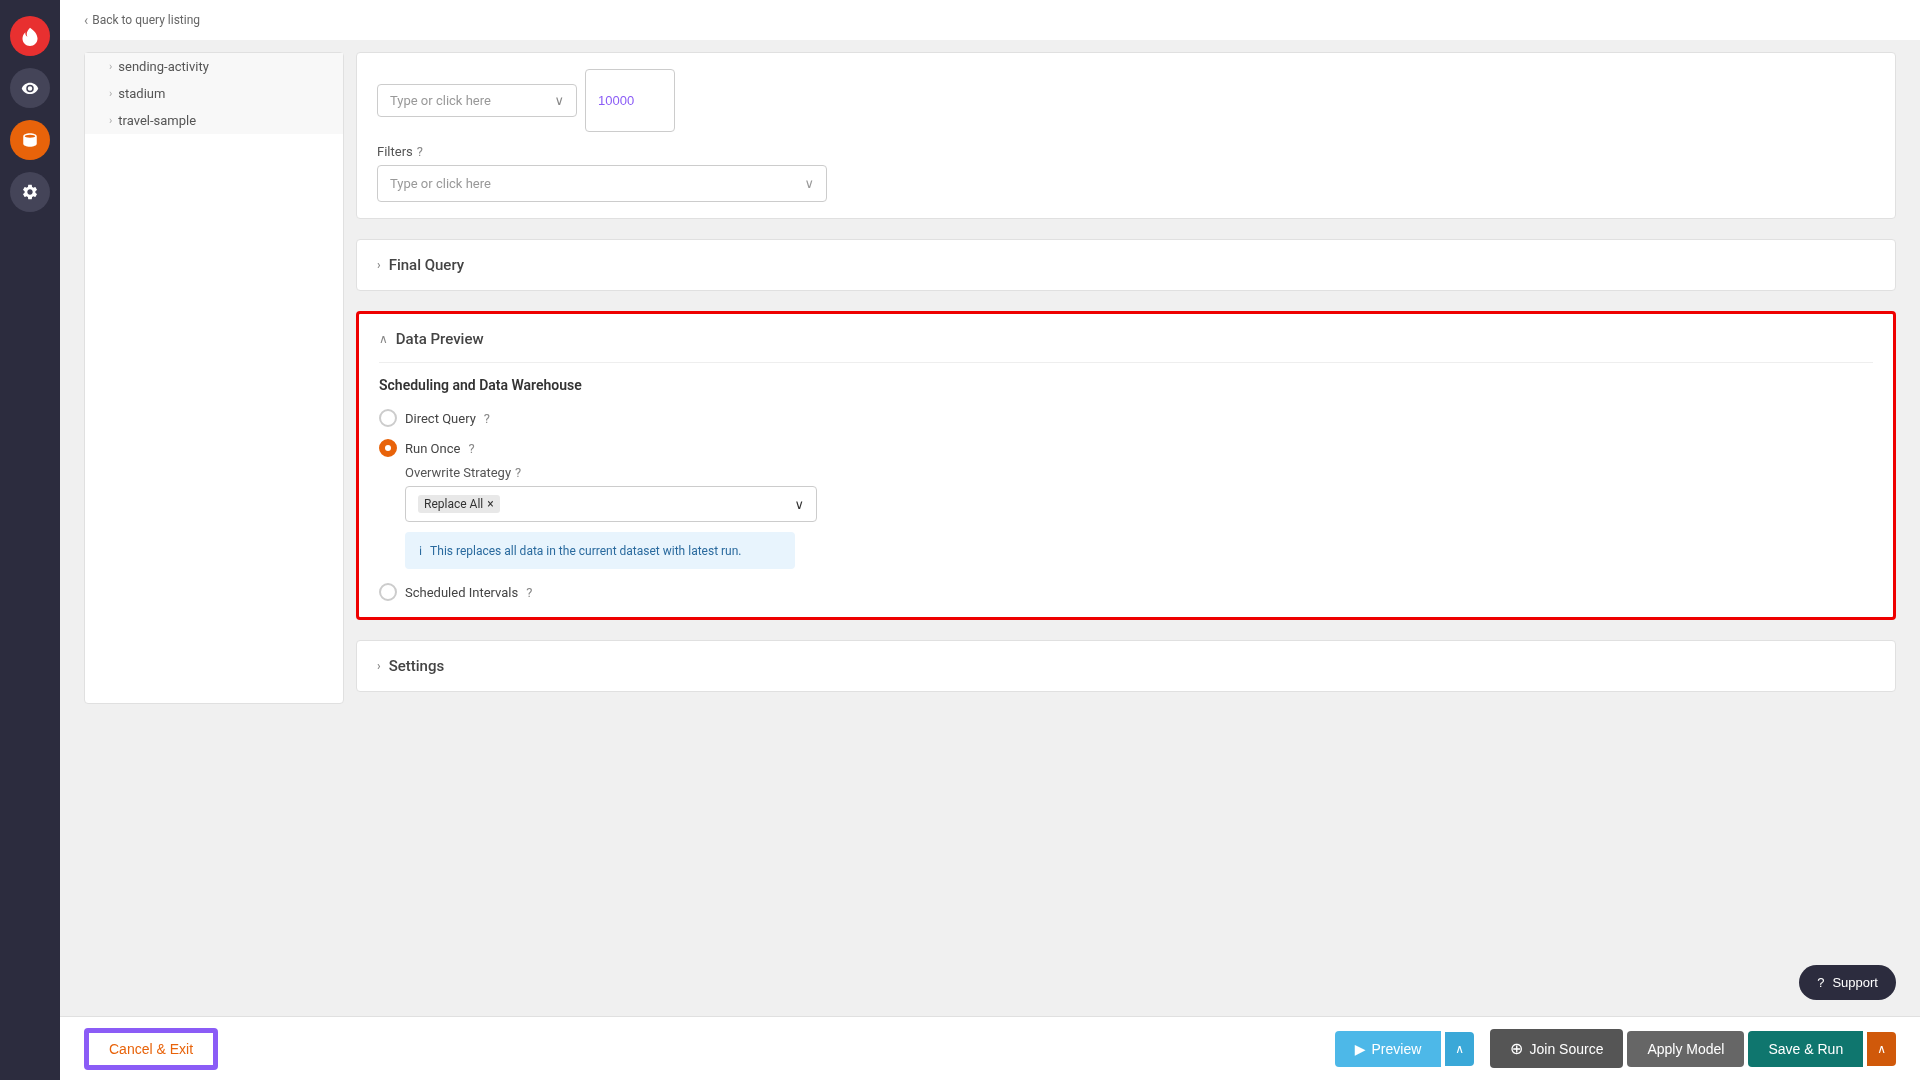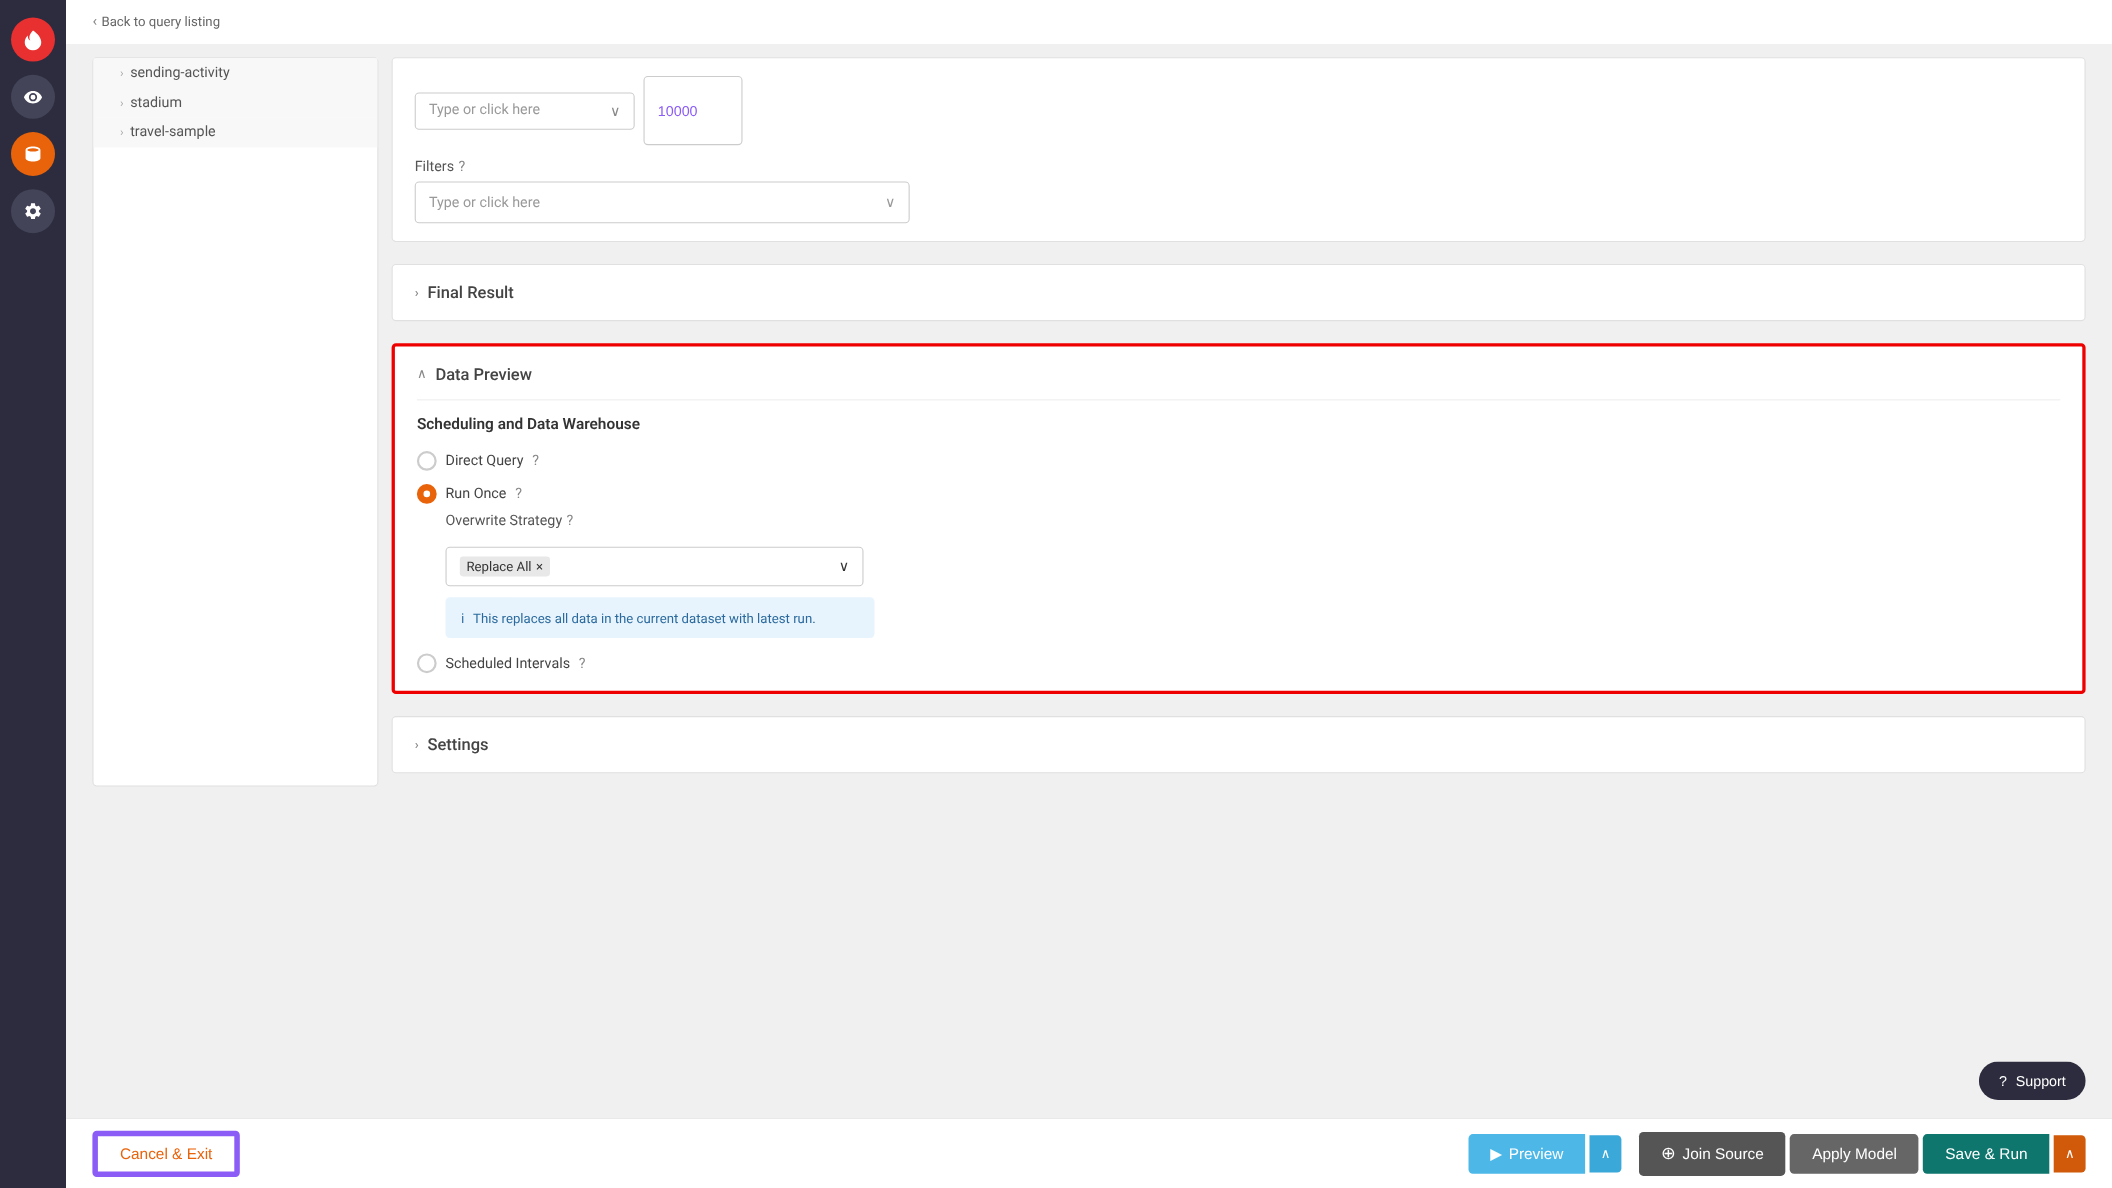--- a/index.html
+++ b/index.html
@@ -502,7 +502,7 @@
         <div class="section">
           <div class="section-header">
             <span class="chevron-icon">›</span>
-            <span>Final Result</span>
+            <span>Final Query</span>
           </div>
         </div>
 

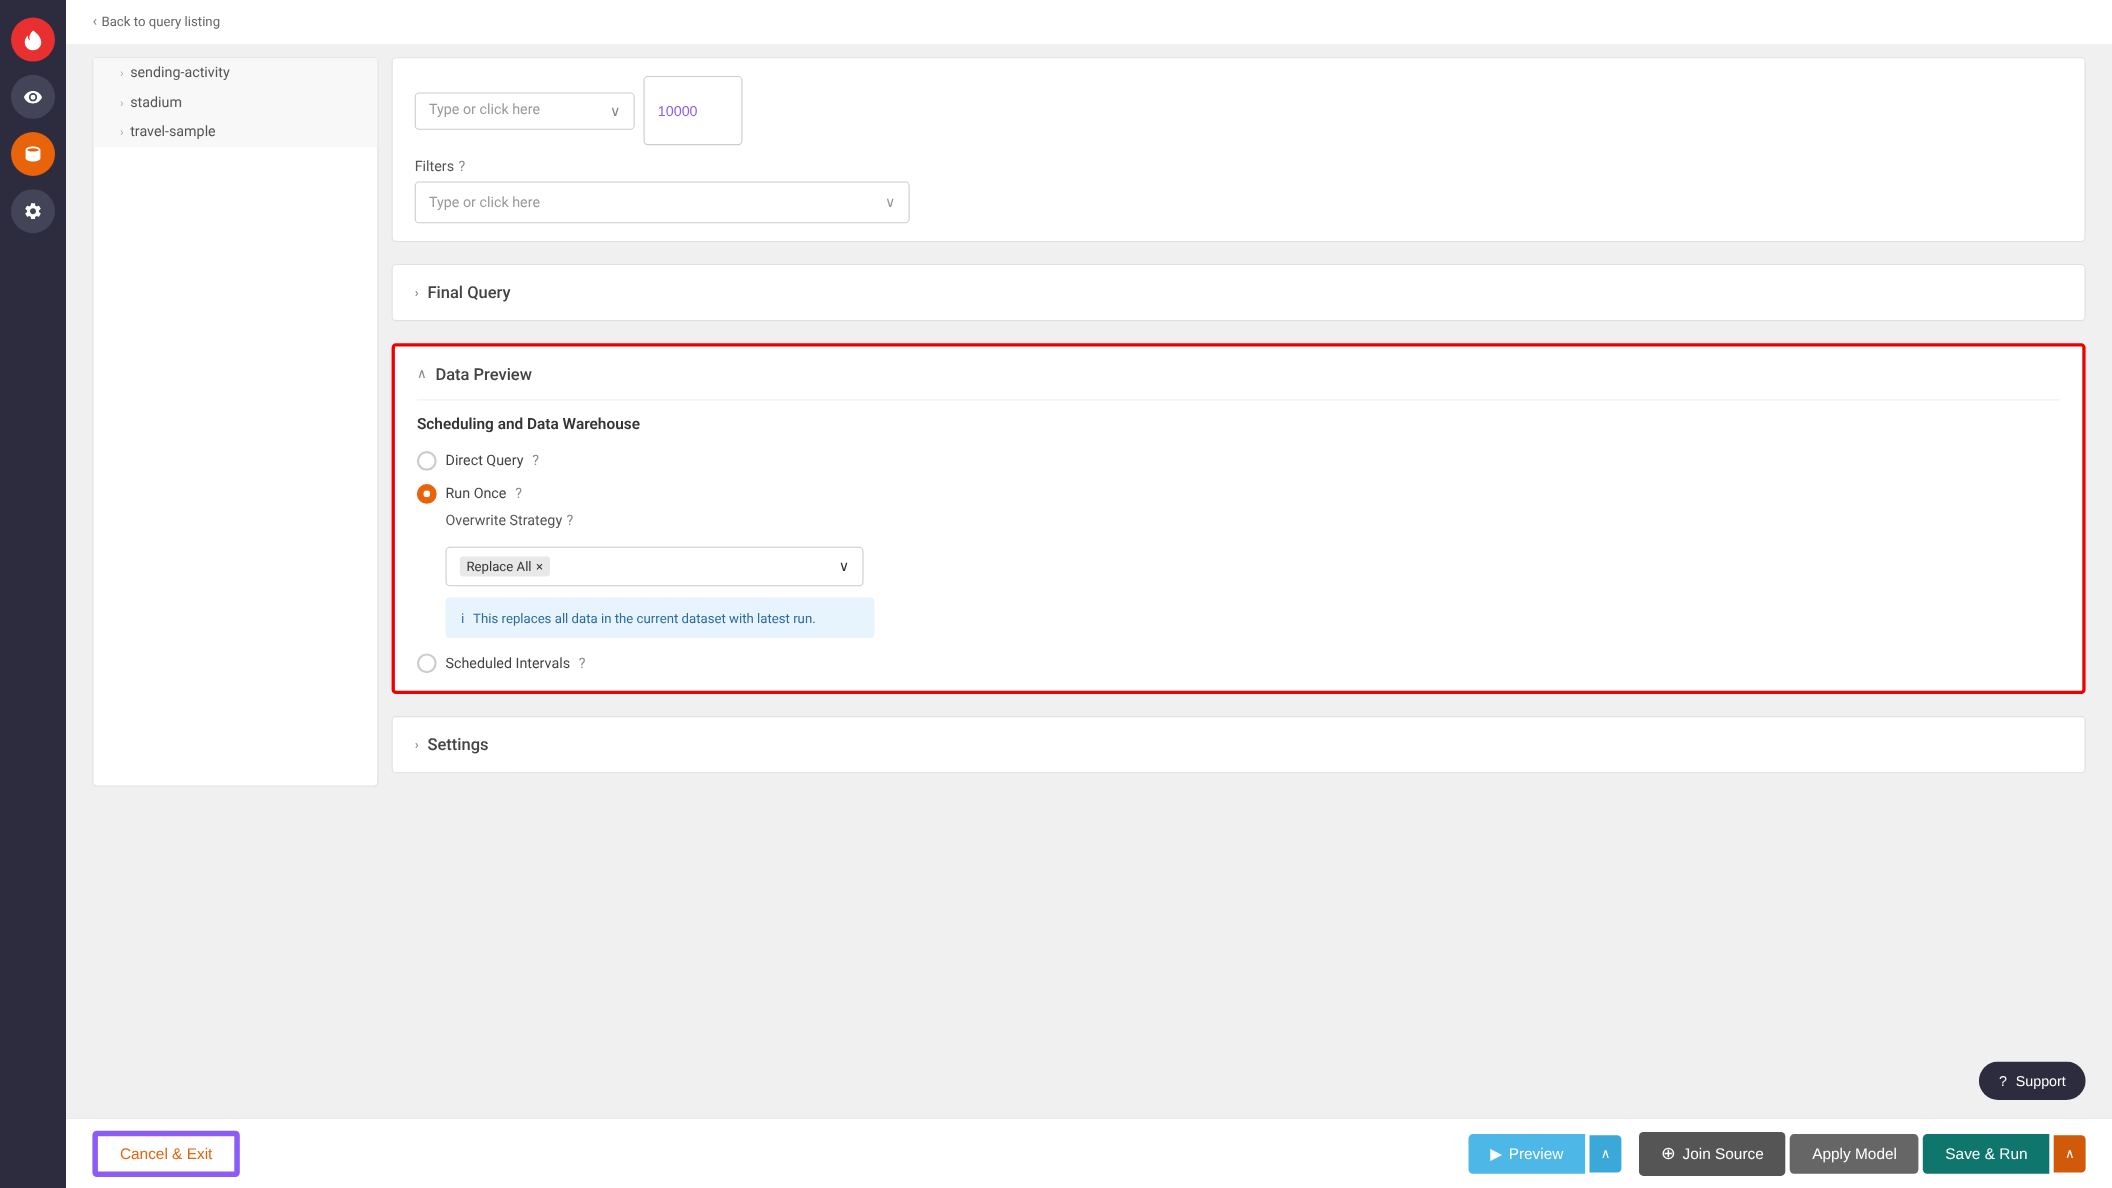--- a/index.html
+++ b/index.html
@@ -246,7 +246,7 @@
     .overwrite-label {
       font-size: 13px;
       color: #555;
-      margin-bottom: 16px;
+      margin-bottom: 6px;
       display: flex;
       align-items: center;
       gap: 4px;

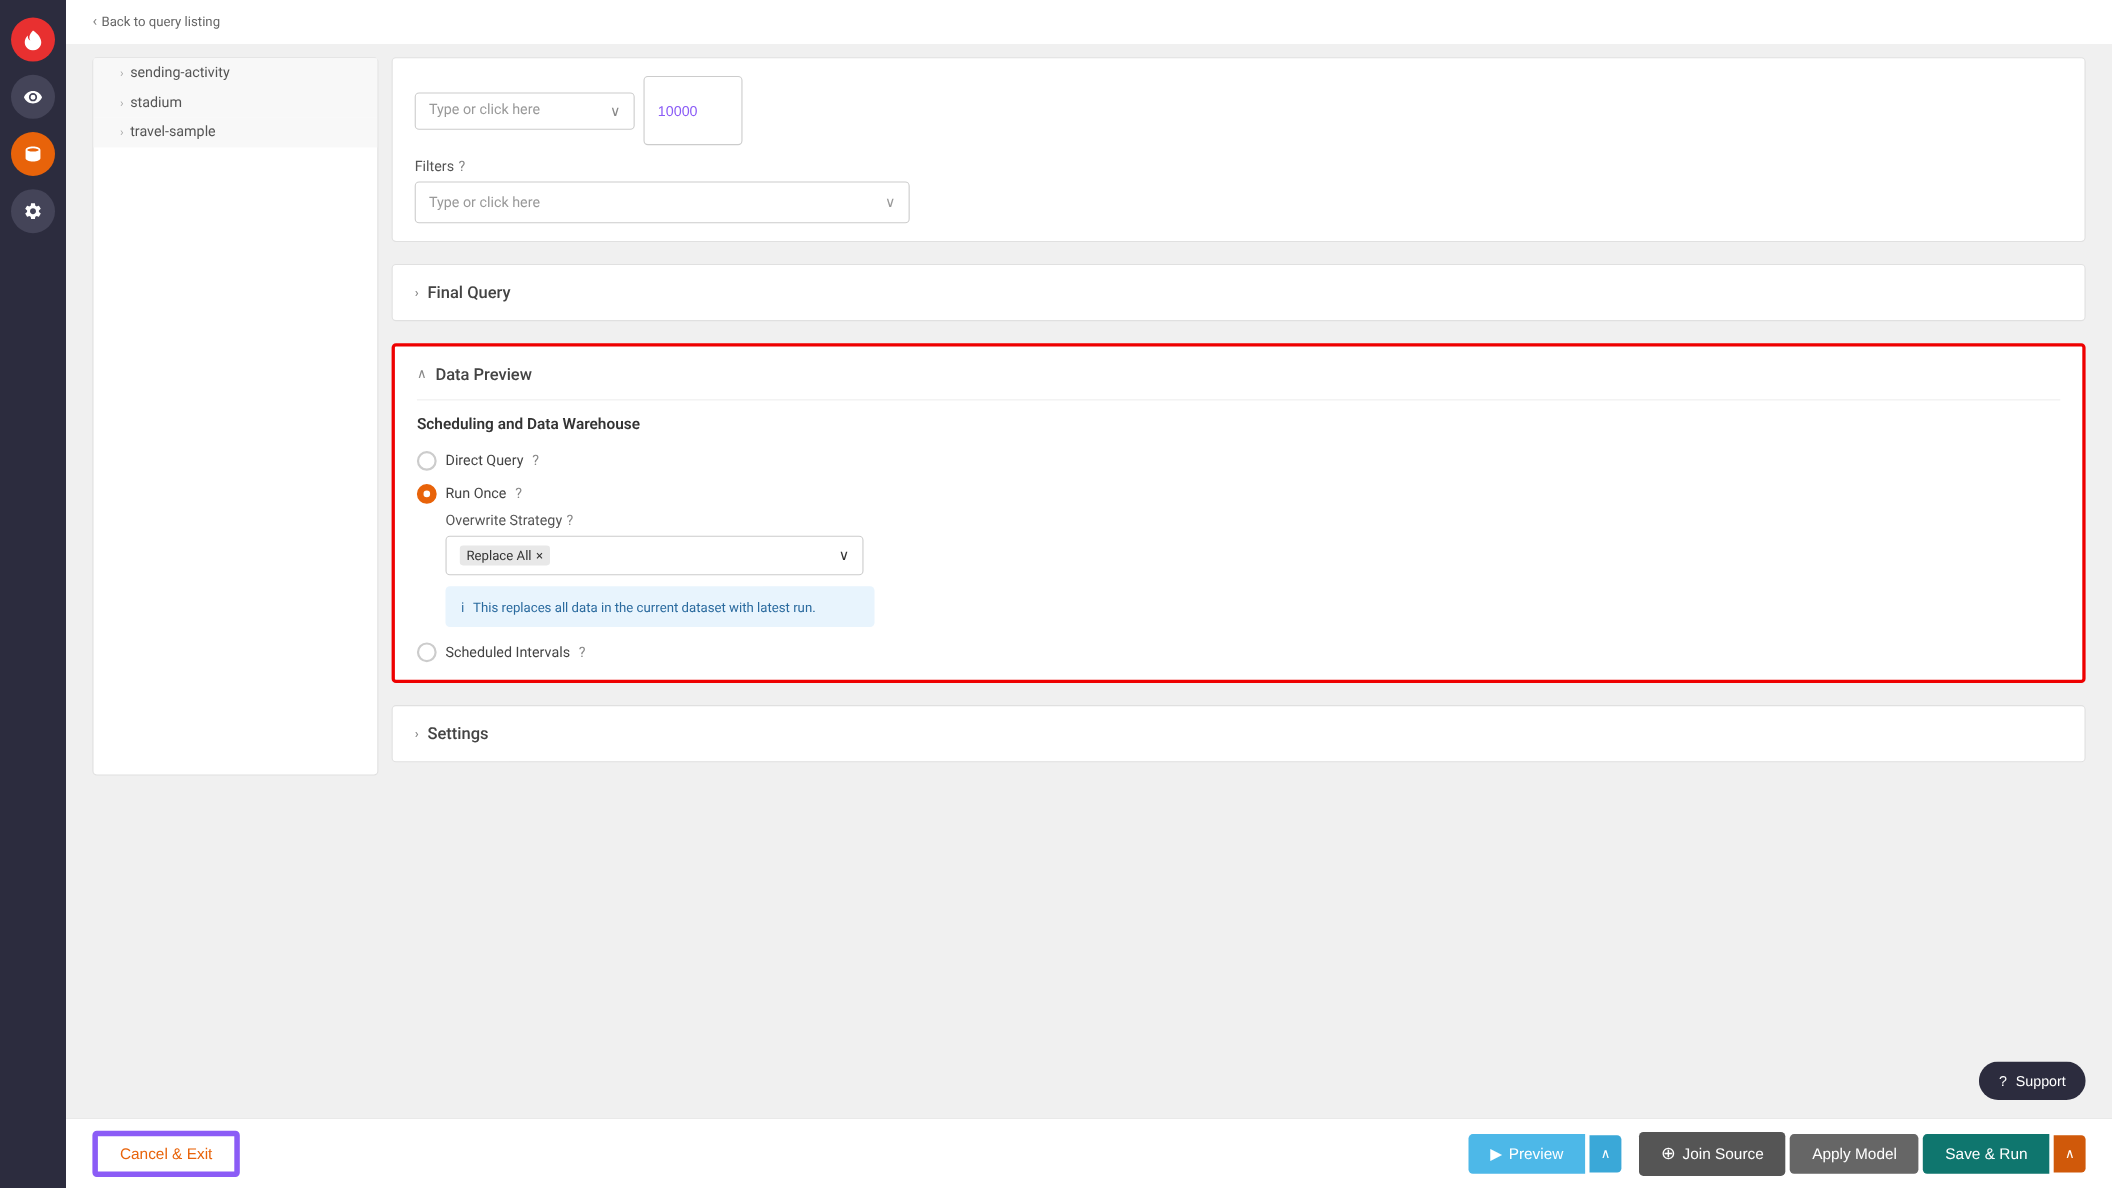--- a/index.html
+++ b/index.html
@@ -259,7 +259,7 @@
       display: flex;
       align-items: center;
       justify-content: space-between;
-      width: 380px;
+      width: 412px;
       cursor: pointer;
       font-size: 13px;
       color: #333;

